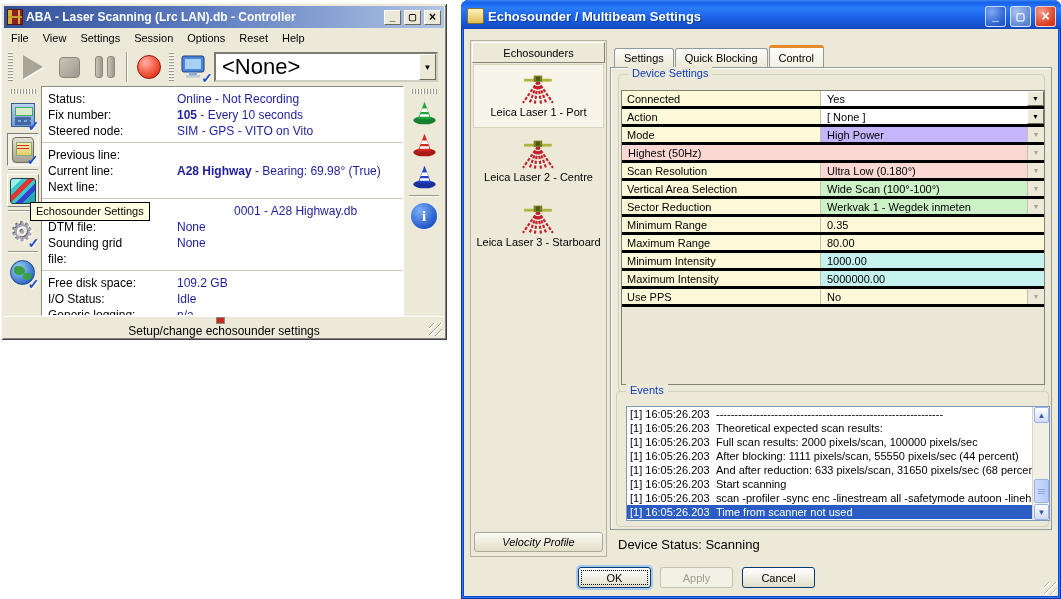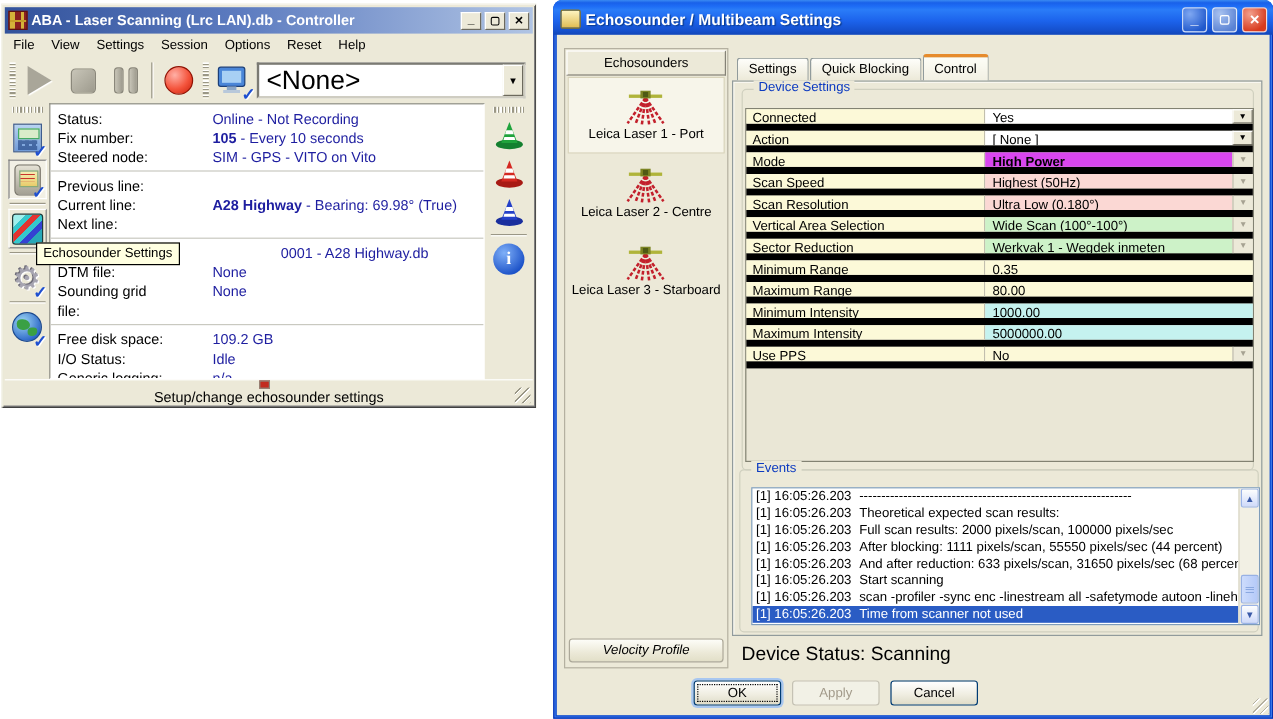--- a/index.html
+++ b/index.html
@@ -151,7 +151,7 @@
 
   .tableDS { position:absolute; left:10px; top:22px; width:424px; height:295px; border:1px solid #828272;
              background:#eae7d6; }
-  .rowDS { display:flex; height:18px; border-bottom:6px solid #000000; font-size:11px; }
+  .rowDS { display:flex; height:18px; border-bottom:3px solid #000000; font-size:11px; }
   .rowDS .cLab { width:199px; flex:none; background:#fcf9d8; border-right:1px solid #c2bfae;
                  padding:2px 0 0 5px; white-space:nowrap; overflow:hidden; }
   .rowDS .cVal { flex:1; padding:2px 0 0 6px; white-space:nowrap; overflow:hidden; }

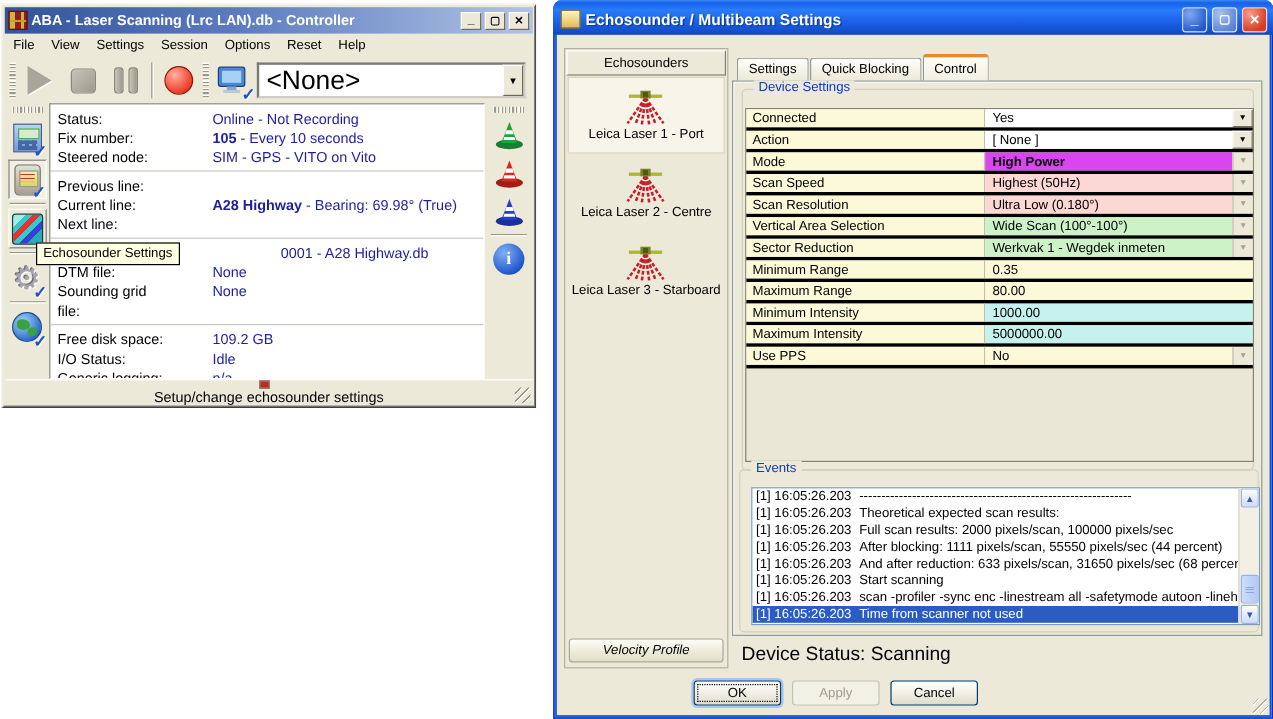--- a/index.html
+++ b/index.html
@@ -155,7 +155,7 @@
   .rowDS .cLab { width:199px; flex:none; background:#fcf9d8; border-right:1px solid #c2bfae;
                  padding:2px 0 0 5px; white-space:nowrap; overflow:hidden; }
   .rowDS .cVal { flex:1; padding:2px 0 0 6px; white-space:nowrap; overflow:hidden; }
-  .v-edit { background:#fff; } .v-dis { background:#d946ef;font-weight:bold; } .v-pink { background:#fbd8d4; }
+  .v-edit { background:#fff; } .v-dis { background:#c4b5fd; } .v-pink { background:#fbd8d4; }
   .v-green { background:#cdf2c8; } .v-yellow { background:#fcf9d8; } .v-cyan { background:#c5f2ef; }
   .dropBtn { width:17px; flex:none; display:flex; align-items:center; justify-content:center; font-size:7px; }
   .dropBtn.on { background:#ece9d8; border:1px solid; border-color:#fff #6d6a5e #6d6a5e #fff; color:#000; }

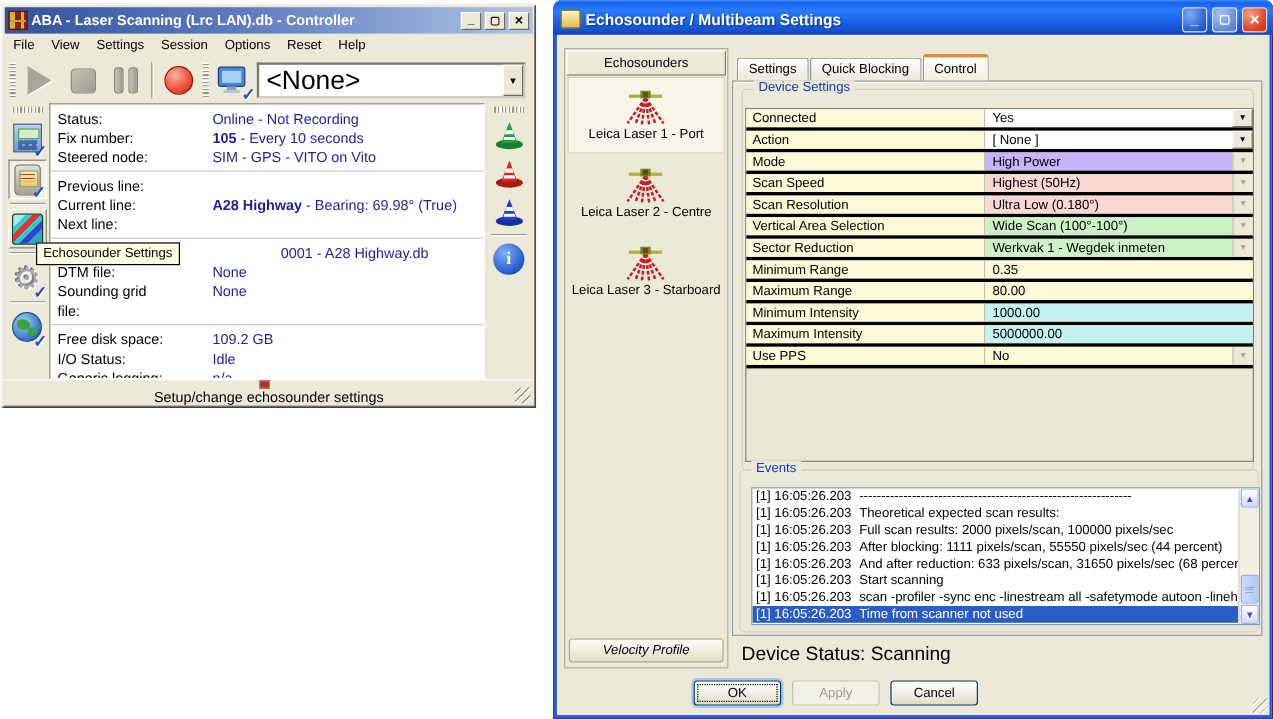--- a/index.html
+++ b/index.html
@@ -460,7 +460,6 @@
             <div class="dropBtn off">▼</div>
           </div>
         <div class="rowDS">
-            <div class="cLab">Scan Speed</div>
             <div class="cVal v-pink">Highest  (50Hz)</div>
             <div class="dropBtn off">▼</div>
           </div>

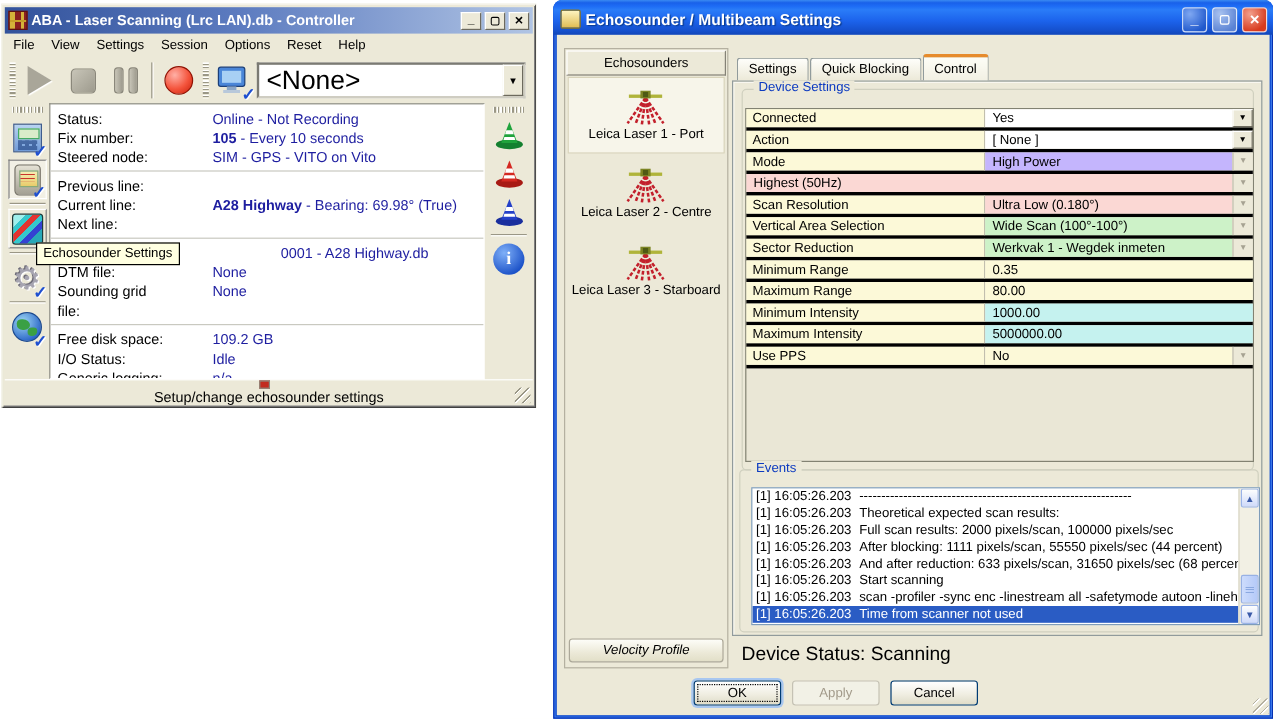--- a/index.html
+++ b/index.html
@@ -178,7 +178,7 @@
   .sbThumb::after { content:""; position:absolute; left:3px; right:3px; top:9px; height:6px;
         background:repeating-linear-gradient(180deg,#8aa8e0 0 1px, transparent 1px 2px); }
 
-  .devStatus { left:154px; top:508px; font-size:16px; }
+  .devStatus { left:154px; top:508px; font-size:13px; }
   .xpBtn { position:absolute; top:538px; width:73px; height:21px; border:1px solid #003c74; border-radius:3px;
            background:linear-gradient(180deg,#fff,#f0eee2 55%,#dfdcc8); font-size:11px;
            display:flex; align-items:center; justify-content:center; font-family:"Liberation Sans",sans-serif; }

